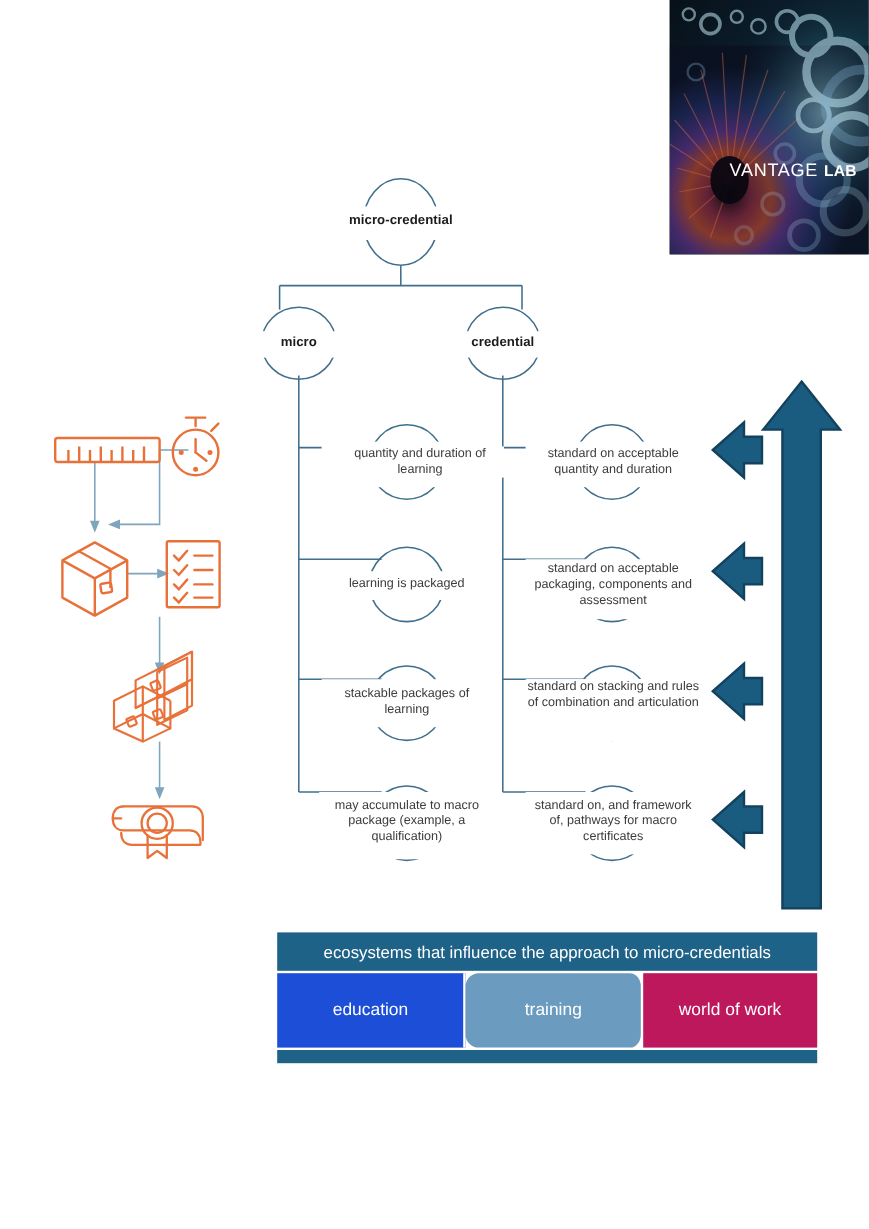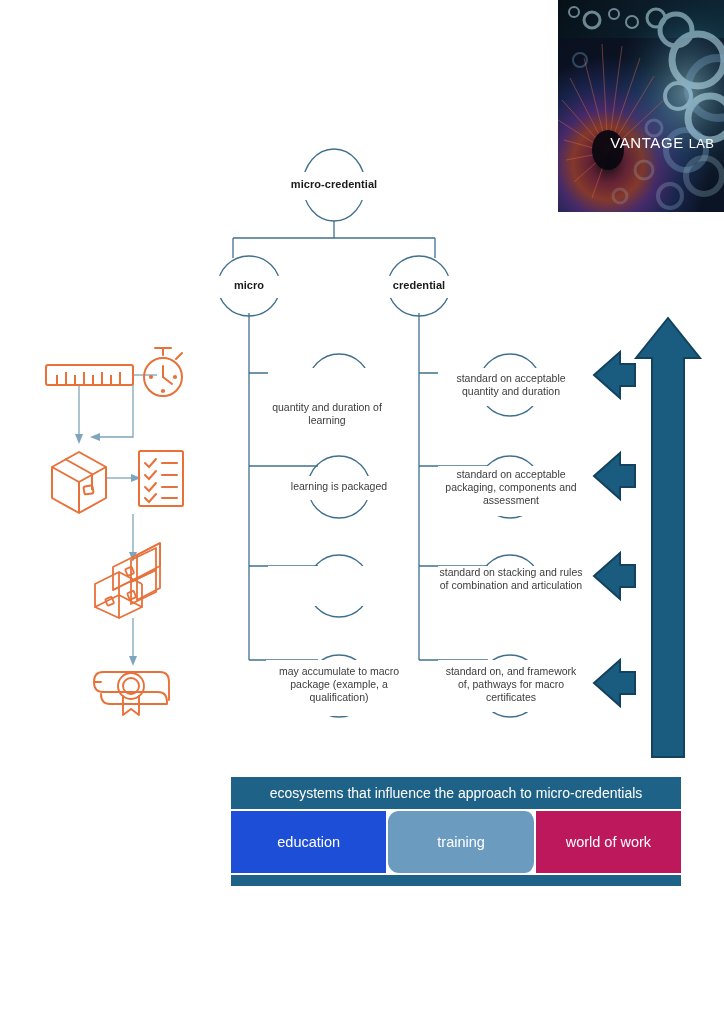--- a/index.html
+++ b/index.html
@@ -26,7 +26,7 @@
     white-space:nowrap;
   }
   .logo-text .w1{font-weight:400;}
-  .logo-text .w2{font-weight:400;font-size:13px;margin-left:5px;letter-spacing:.2px;}
+  .logo-text .w2{font-weight:700;font-size:13px;margin-left:5px;letter-spacing:.2px;}
 
   
   .node-label{

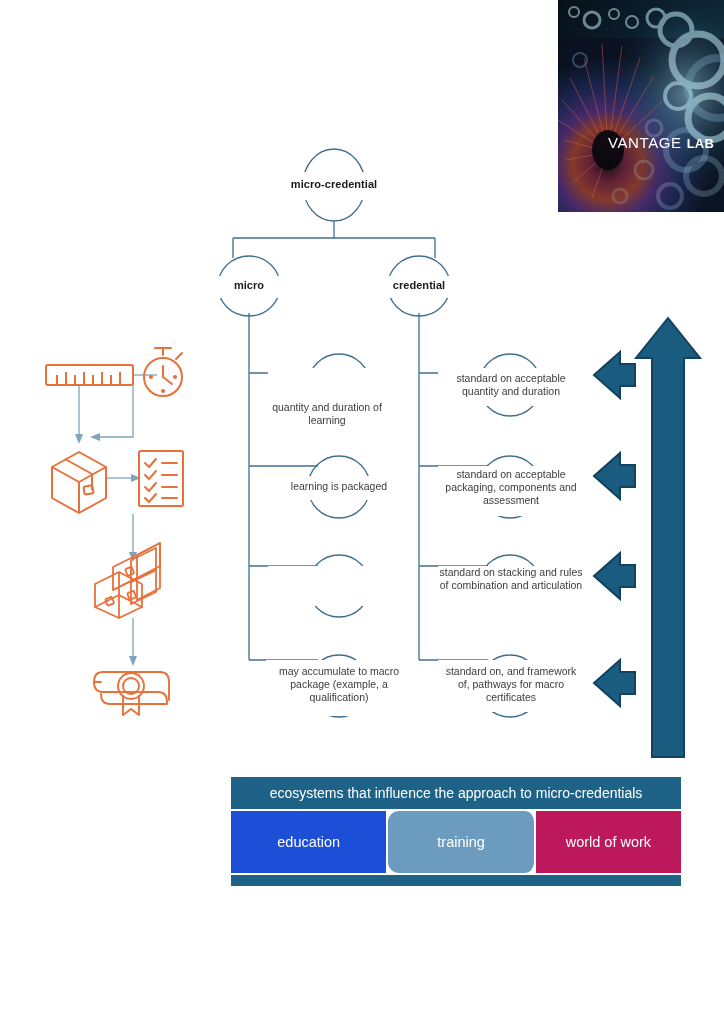--- a/index.html
+++ b/index.html
@@ -299,7 +299,7 @@
 
   <div class="node-label top" style="left:379px;top:279px;width:80px;">credential</div>
 
-  <div class="node-label leaf" style="left:257px;top:372px;width:140px;margin-top:29px;">quantity and duration of learning</div>
+  <div class="node-label leaf" style="left:280px;top:372px;width:140px;">quantity and duration of learning</div>
   <div class="node-label leaf" style="left:269px;top:480px;width:140px;">learning is packaged</div>
   <div class="node-label leaf" style="left:267px;top:665px;width:144px;">may accumulate to macro package (example, a qualification)</div>
 

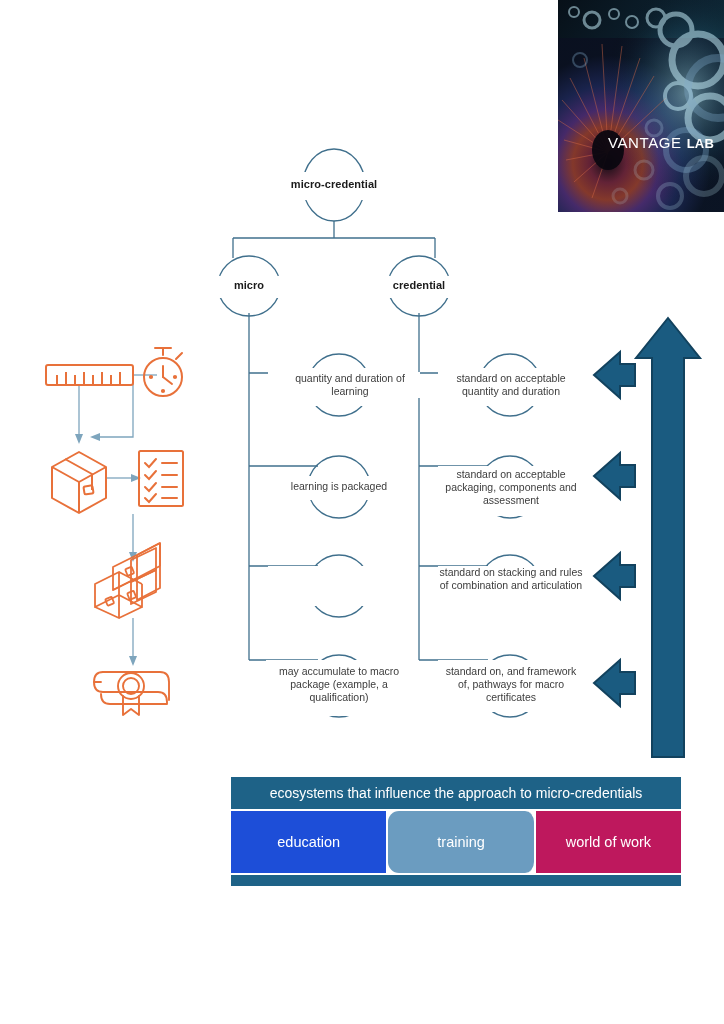--- a/index.html
+++ b/index.html
@@ -301,6 +301,7 @@
 
   <div class="node-label leaf" style="left:280px;top:372px;width:140px;">quantity and duration of learning</div>
   <div class="node-label leaf" style="left:269px;top:480px;width:140px;">learning is packaged</div>
+  <div class="node-label leaf" style="left:269px;top:572px;width:140px;">stackable packages of learning</div>
   <div class="node-label leaf" style="left:267px;top:665px;width:144px;">may accumulate to macro package (example, a qualification)</div>
 
   <div class="node-label leaf" style="left:439px;top:372px;width:144px;">standard on acceptable quantity and duration</div>

